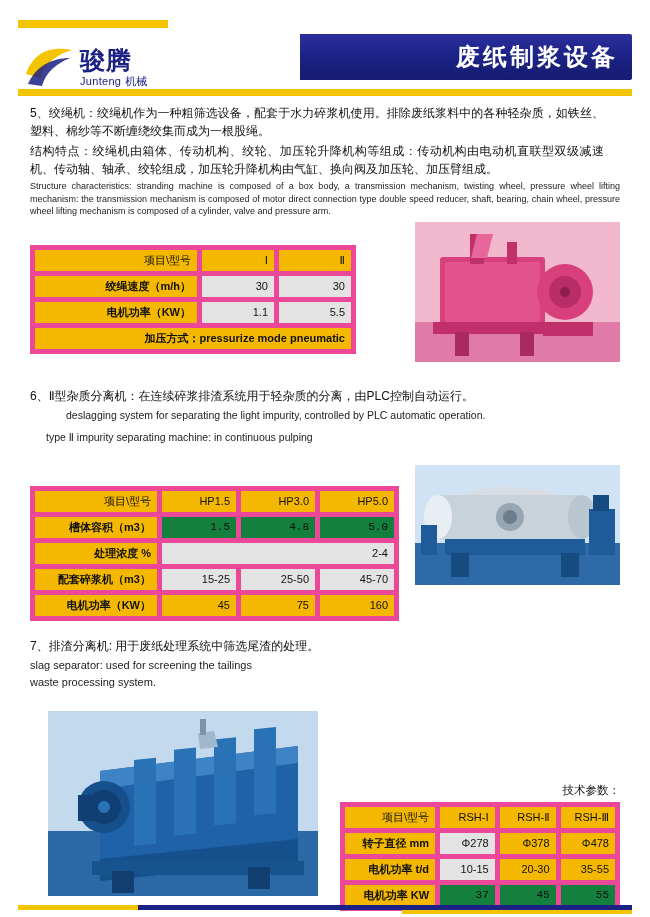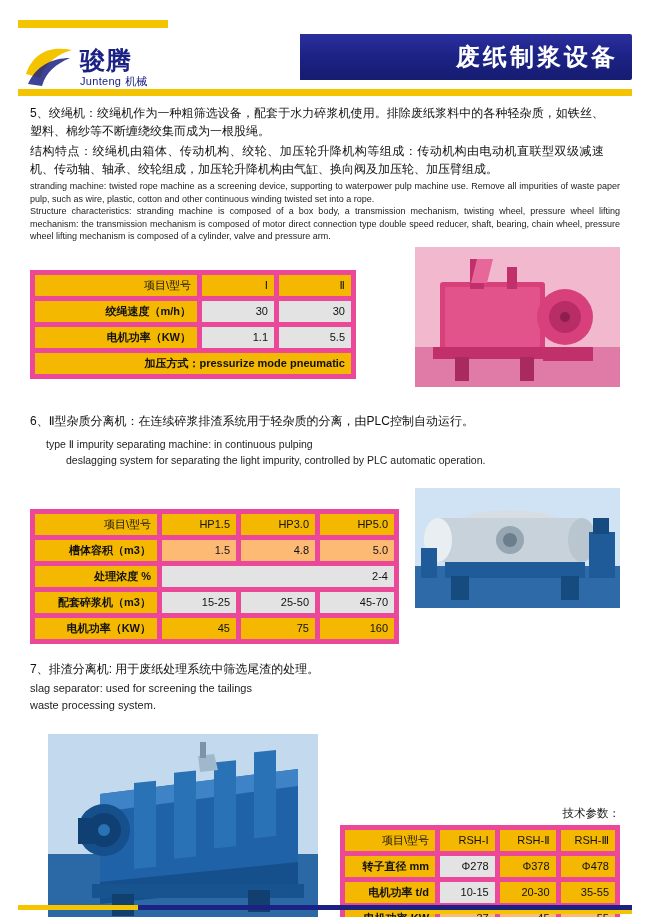--- a/index.html
+++ b/index.html
@@ -305,7 +305,6 @@
     <div>
       <p class="cn">5、绞绳机：绞绳机作为一种粗筛选设备，配套于水力碎浆机使用。排除废纸浆料中的各种轻杂质，如铁丝、塑料、棉纱等不断缠绕绞集而成为一根股绳。</p>
       <p class="cn">结构特点：绞绳机由箱体、传动机构、绞轮、加压轮升降机构等组成：传动机构由电动机直联型双级减速机、传动轴、轴承、绞轮组成，加压轮升降机构由气缸、换向阀及加压轮、加压臂组成。</p>
-      <p class="en">stranding machine: twisted rope machine as a screening device, supporting to waterpower pulp machine use. Remove all impurities of waste paper pulp, such as wire, plastic, cotton and other continuous winding twisted set into a rope.</p>
       <p class="en">Structure characteristics: stranding machine is composed of a box body, a transmission mechanism, twisting wheel, pressure wheel lifting mechanism: the transmission mechanism is composed of motor direct connection type double speed reducer, shaft, bearing, chain wheel, pressure wheel lifting mechanism is composed of a cylinder, valve and pressure arm.</p>
 
       <div class="sec5-wrap">

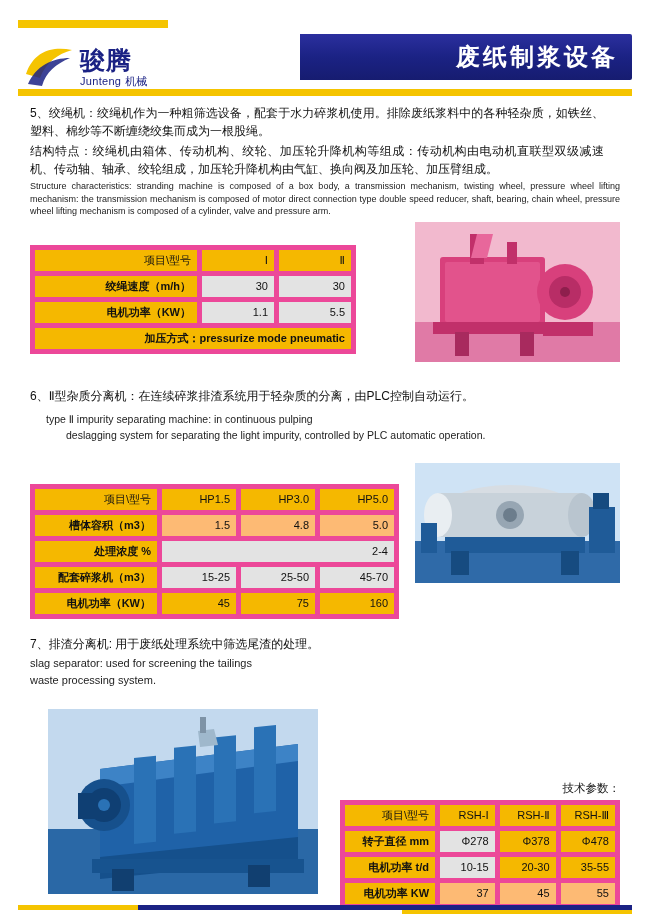--- a/index.html
+++ b/index.html
@@ -359,8 +359,8 @@
 
     <div style="margin-top:6px;">
       <p class="cn">6、Ⅱ型杂质分离机：在连续碎浆排渣系统用于轻杂质的分离，由PLC控制自动运行。</p>
+      <p class="en" style="font-size:10.5px;line-height:16px;margin-left:36px;">deslagging system for separating the light impurity, controlled by PLC automatic operation.</p>
       <p class="en" style="font-size:10.5px;line-height:16px;margin-top:6px;margin-left:16px;">type Ⅱ impurity separating machine: in continuous pulping</p>
-      <p class="en" style="font-size:10.5px;line-height:16px;margin-left:36px;">deslagging system for separating the light impurity, controlled by PLC automatic operation.</p>
 
       <div class="sec6-wrap" style="margin-top:22px;">
         <div>

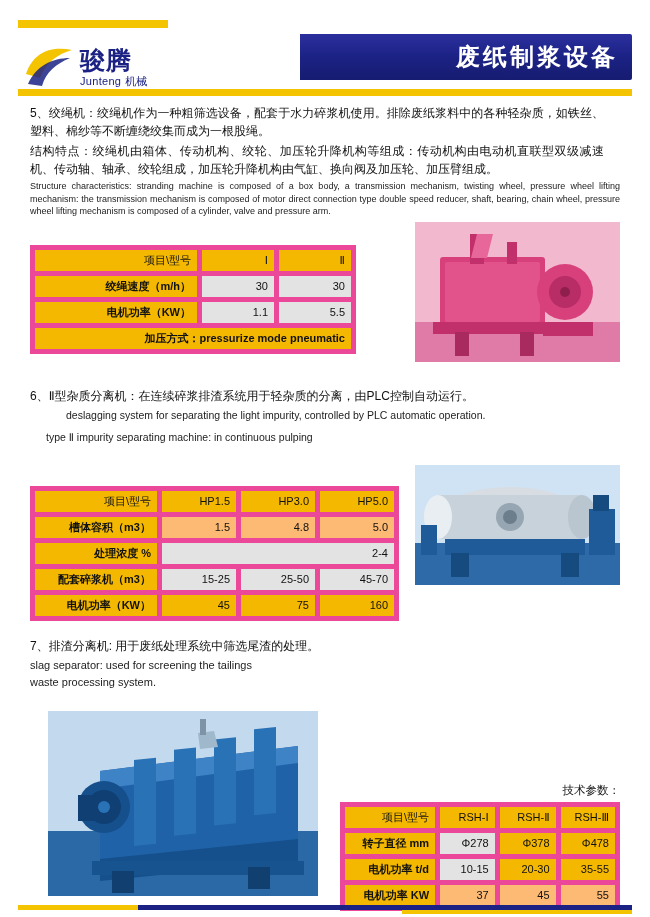--- a/index.html
+++ b/index.html
@@ -178,8 +178,9 @@
     color: #111;
   }
   td.val-w {
-    background: #fdba74;
-    color: #111;
+    background: #15803d;
+    color: #111;
+    font-family: Liberation Mono, monospace;
   }
   td.left {
     text-align: left;

